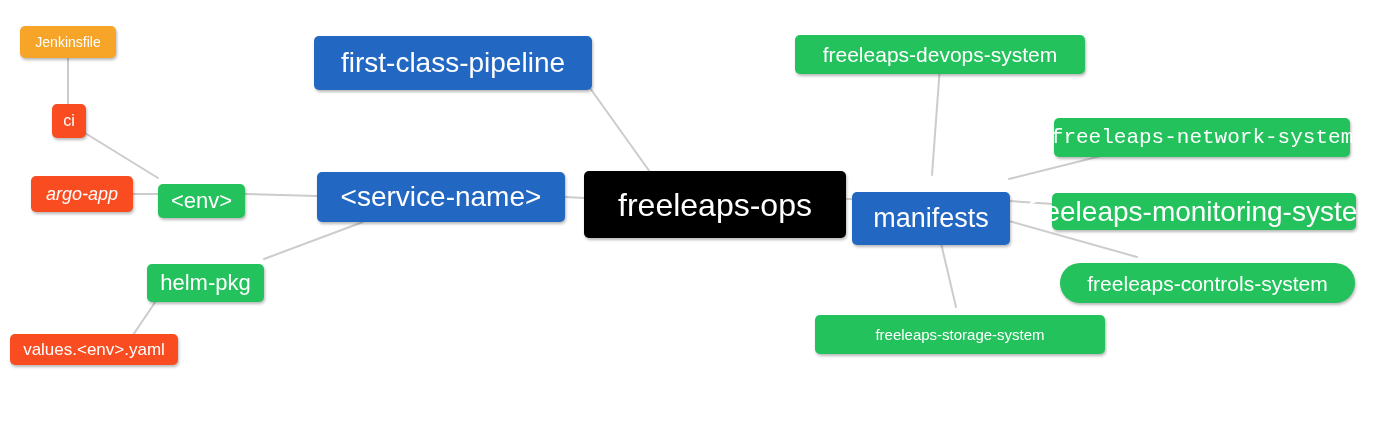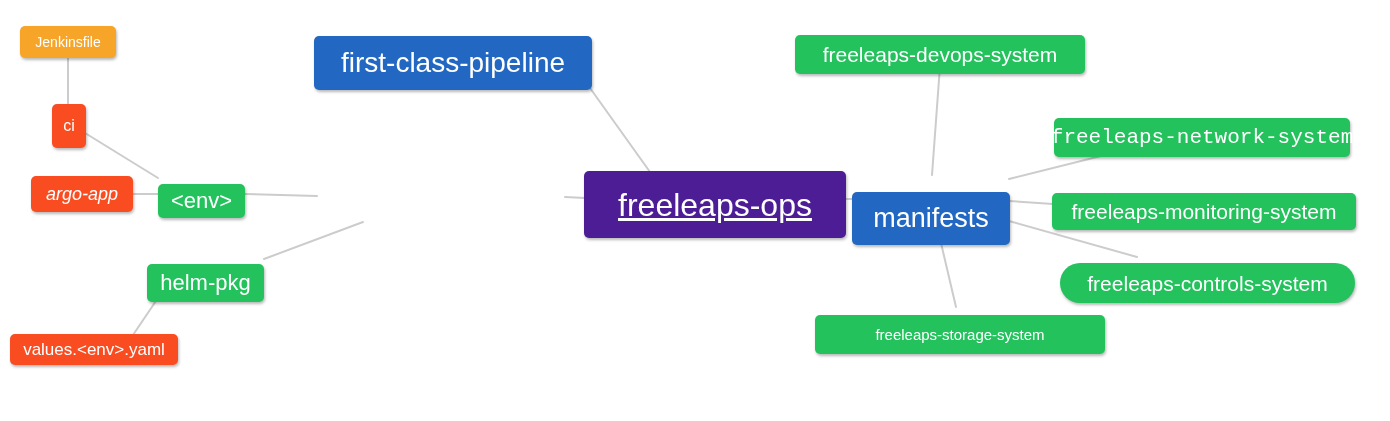--- a/index.html
+++ b/index.html
@@ -71,7 +71,7 @@
 
   <div class="node orange" style="left:20px; top:26px; width:96px; height:32px; font-size:14px;">Jenkinsfile</div>
 
-  <div class="node red" style="left:52px; top:104px; width:34px; height:44px; font-size:16px;">ci</div>
+  <div class="node red" style="left:52px; top:104px; width:34px; height:34px; font-size:16px;">ci</div>
 
   <div class="node red" style="left:31px; top:176px; width:102px; height:36px; font-size:18px;font-style:italic;">argo-app</div>
 

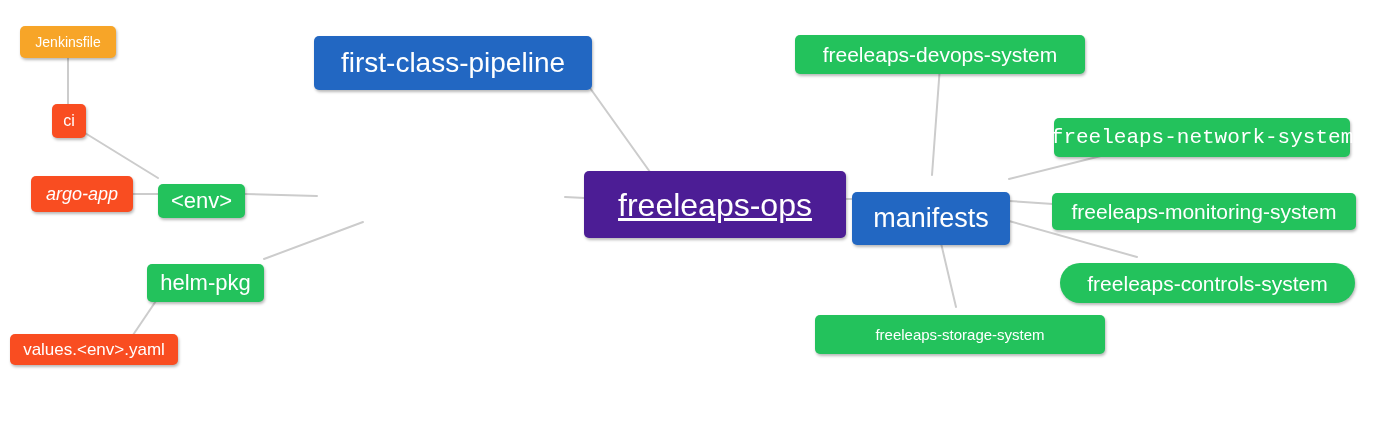--- a/index.html
+++ b/index.html
@@ -83,6 +83,7 @@
 
   <div class="node blue" style="left:314px; top:36px; width:278px; height:54px; font-size:28px;">first-class-pipeline</div>
 
+  <div class="node blue" style="left:317px; top:172px; width:248px; height:50px; font-size:28px;">&lt;service-name&gt;</div>
 
   <div class="node dark" style="left:584px; top:171px; width:262px; height:67px; font-size:32px;">freeleaps-ops</div>
 

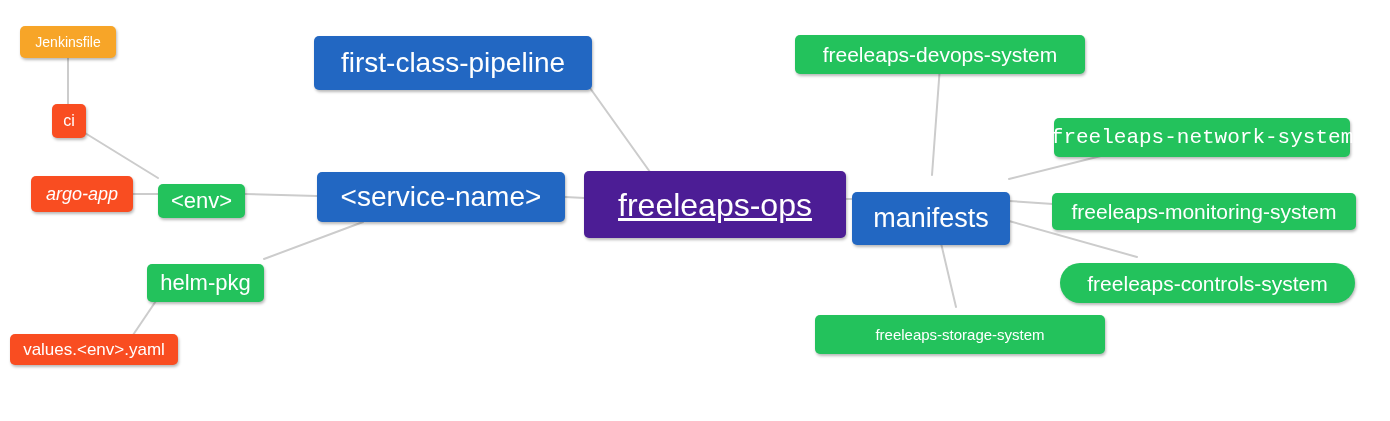--- a/index.html
+++ b/index.html
@@ -45,7 +45,7 @@
   .green  { background: #23c25c; margin-top: 7px; }
   .red    { background: #f94d21; }
   .orange { background: #f7a528; }
-  .dark   { background: #4c1d95; text-decoration: underline; }
+  .dark   { background: #000000; }
 </style>
 </head>
 <body>

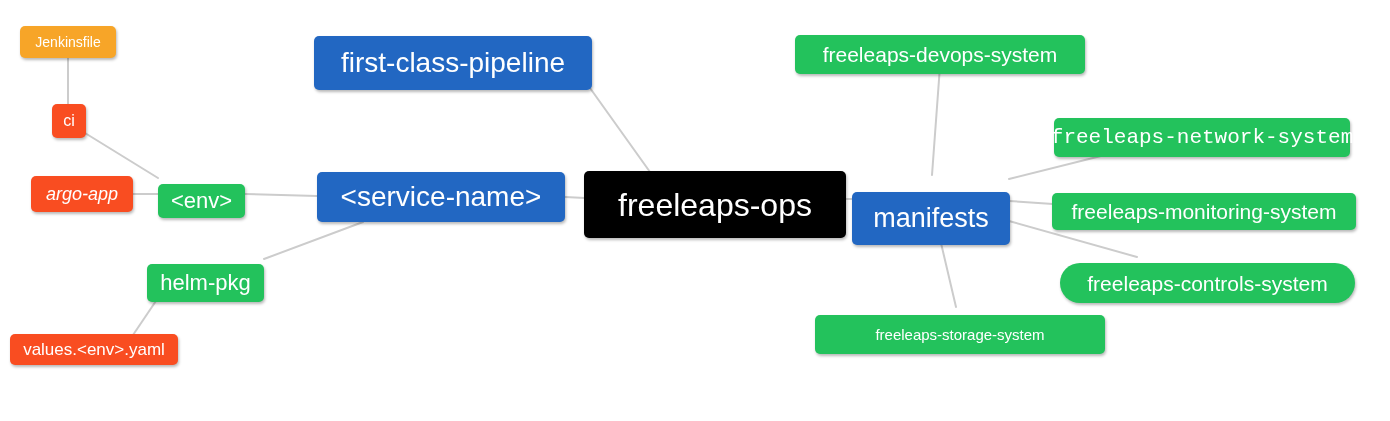--- a/index.html
+++ b/index.html
@@ -93,7 +93,7 @@
 
   <div class="node green" style="left:1054px; top:111px; width:296px; height:39px; font-size:21px;font-family:Liberation Mono, monospace;">freeleaps-network-system</div>
 
-  <div class="node green" style="left:1052px; top:186px; width:304px; height:37px; font-size:21px;">freeleaps-monitoring-system</div>
+  <div class="node green" style="left:1052px; top:186px; width:304px; height:37px; font-size:28px;">freeleaps-monitoring-system</div>
 
   <div class="node green" style="left:1060px; top:256px; width:295px; height:40px; font-size:21px;border-radius:20px;">freeleaps-controls-system</div>
 

